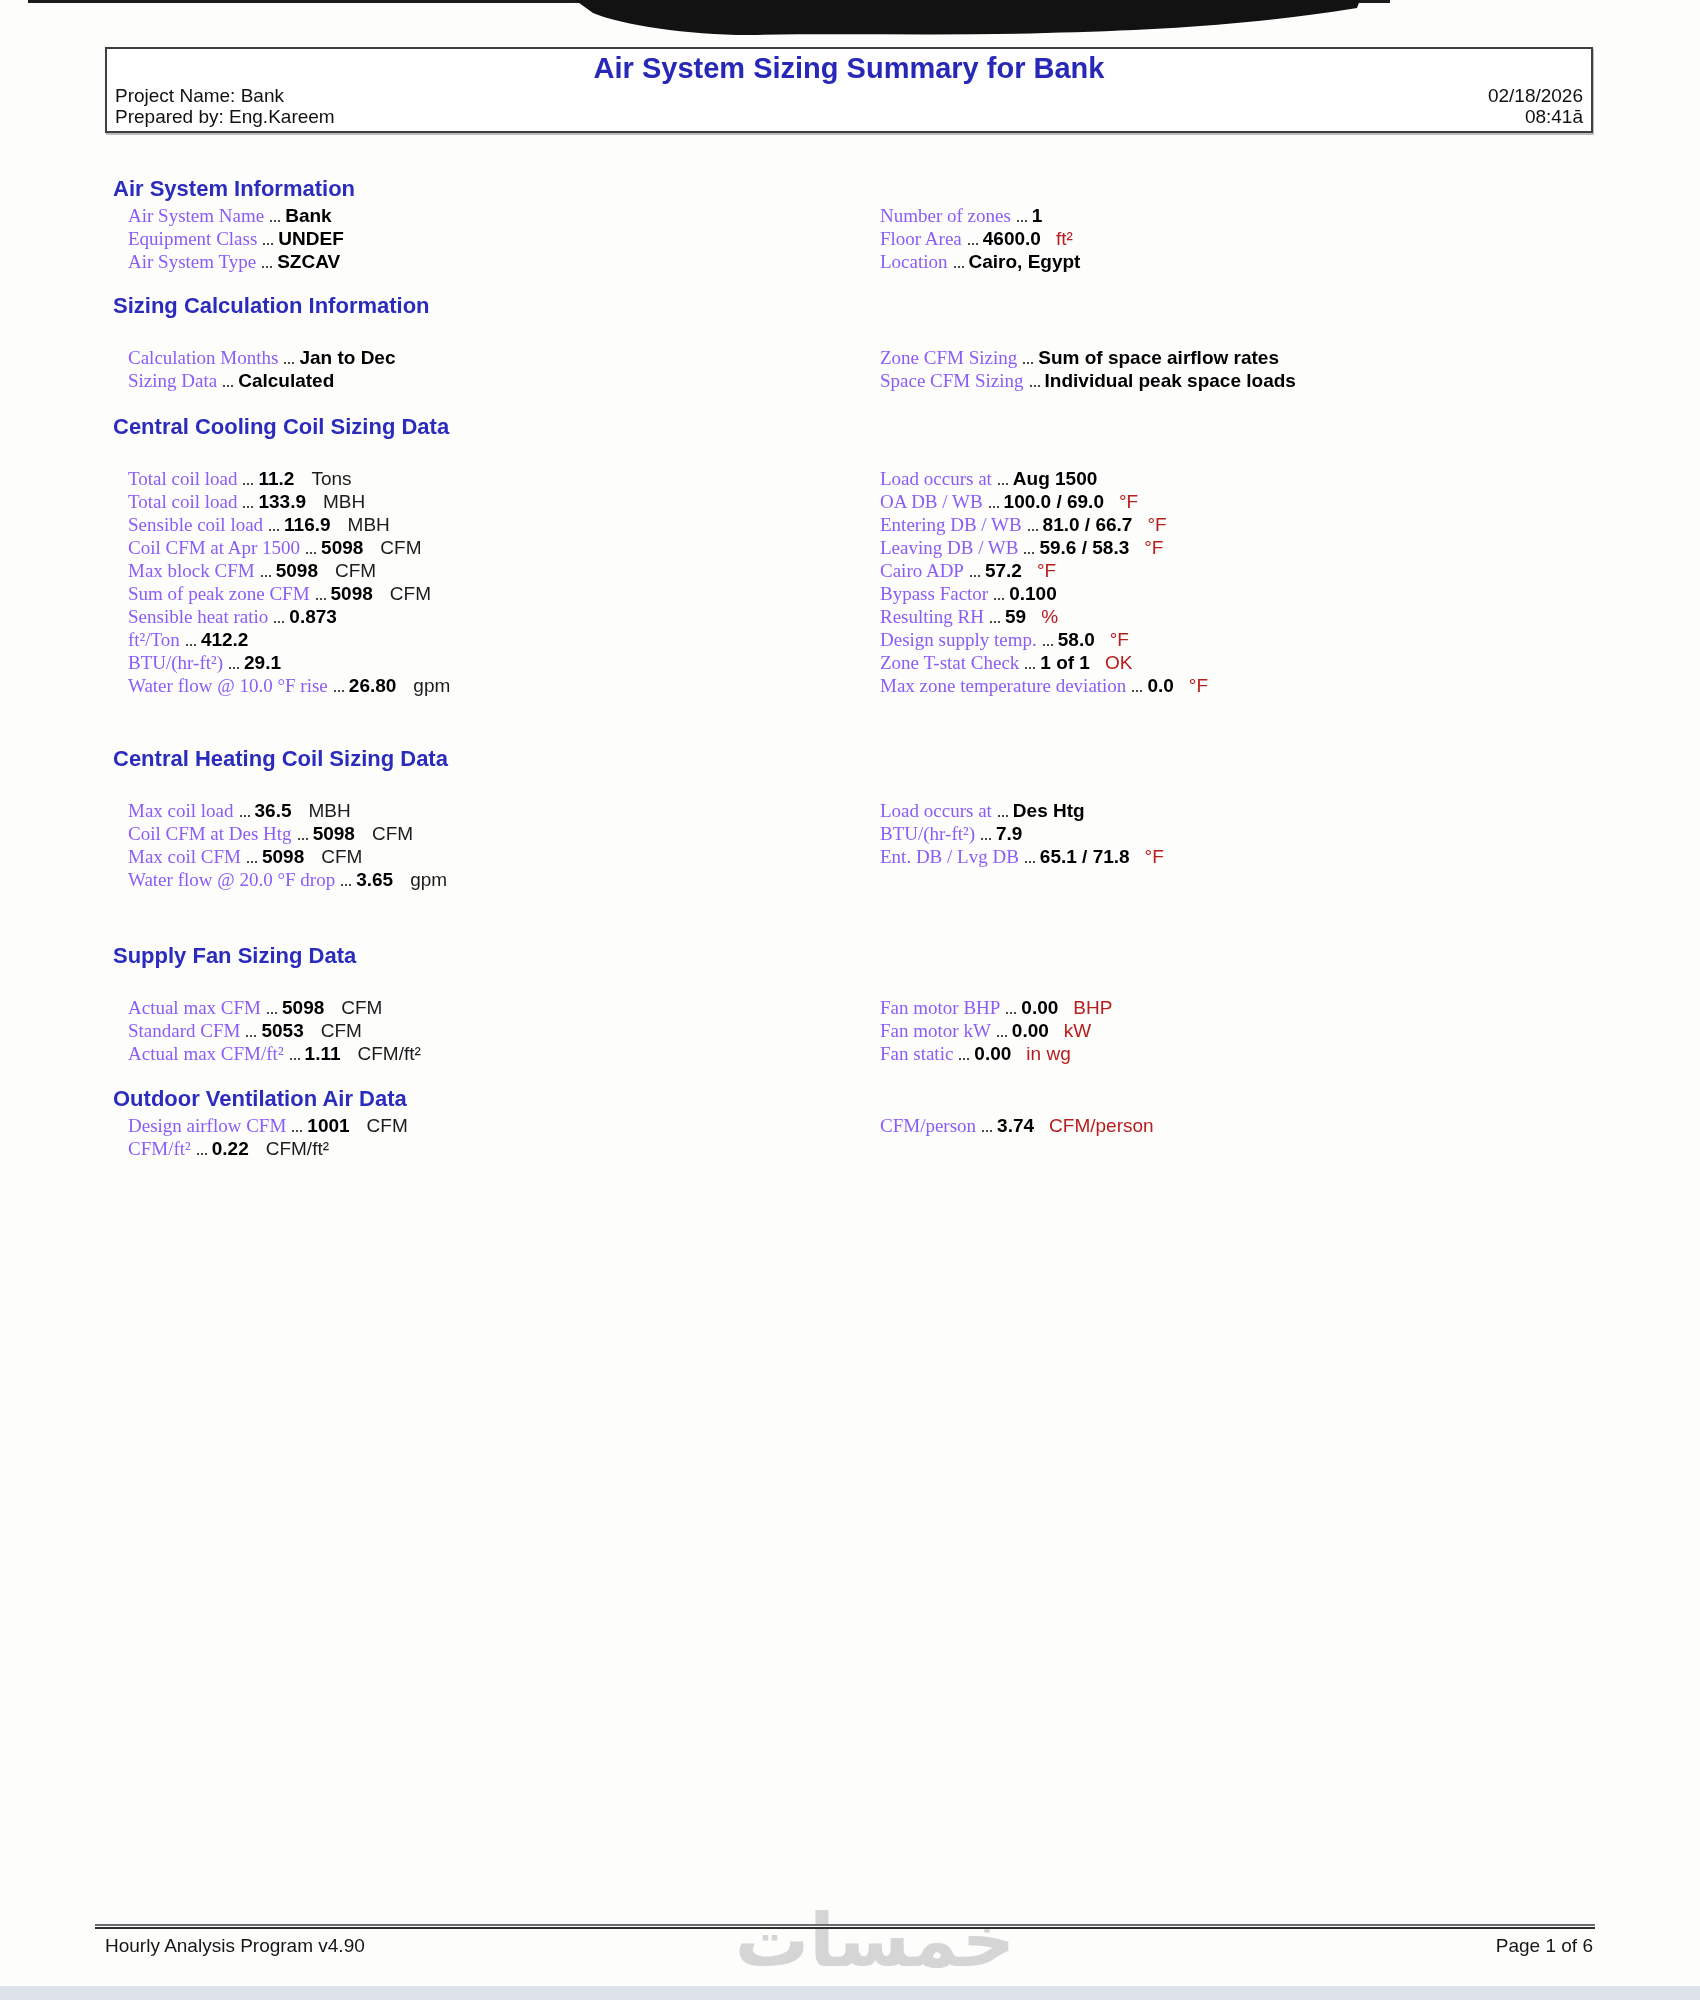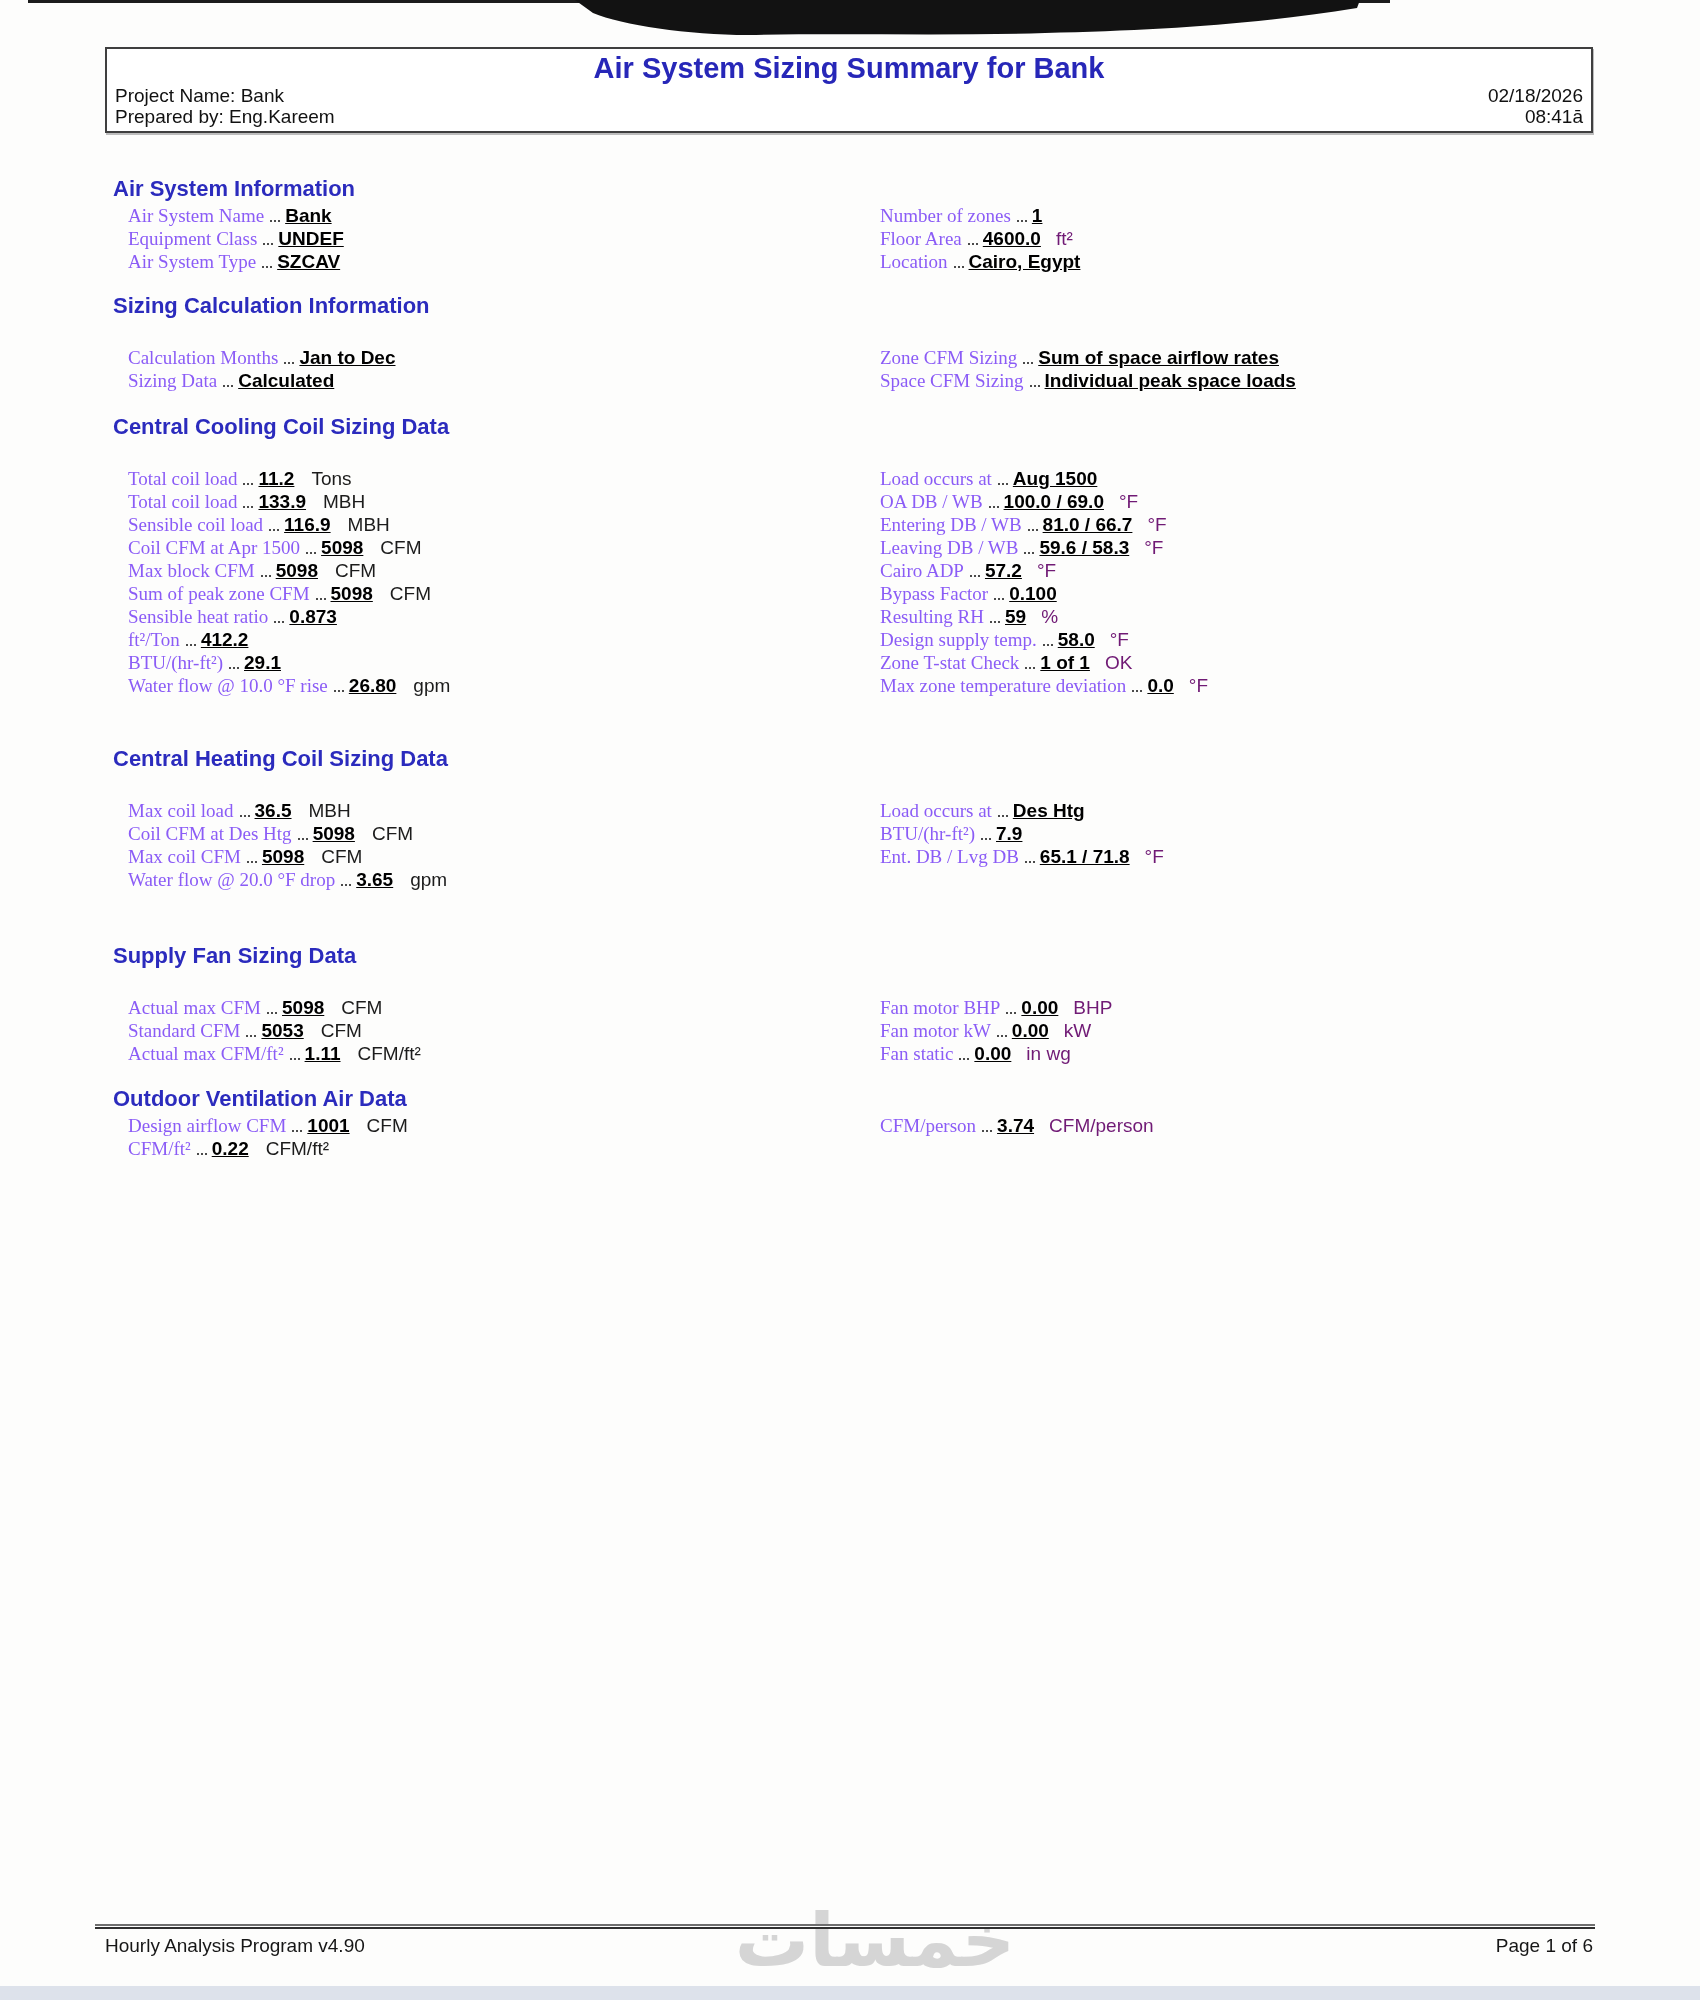--- a/index.html
+++ b/index.html
@@ -43,7 +43,7 @@
   .row{display:flex;align-items:flex-end;height:23px;font-size:19px;white-space:nowrap;}
   .row .lbl{flex:0 0 auto;line-height:22px;color:#8b5cf6;font-family:Liberation Serif, serif;}
   .row .dots{flex:1 1 aupx;min-width:10px;border-bottom:2px dotted #4a4a4a;margin:0 5px 5px 6px;height:0;}
-  .row .val{flex:0 0 auto;font-weight:bold;line-height:22px;color:#000;text-decoration:underline;}
+  .row .val{flex:0 0 auto;font-weight:bold;line-height:22px;color:#000;}
   .col-left  .row .unit{flex:0 0 97px;box-sizing:border-box;padding-left:17px;line-height:22px;color:#1c1c1c;}
   .col-right .row .unit{flex:0 0 148px;box-sizing:border-box;padding-left:15px;line-height:22px;color:#701a75;}
 

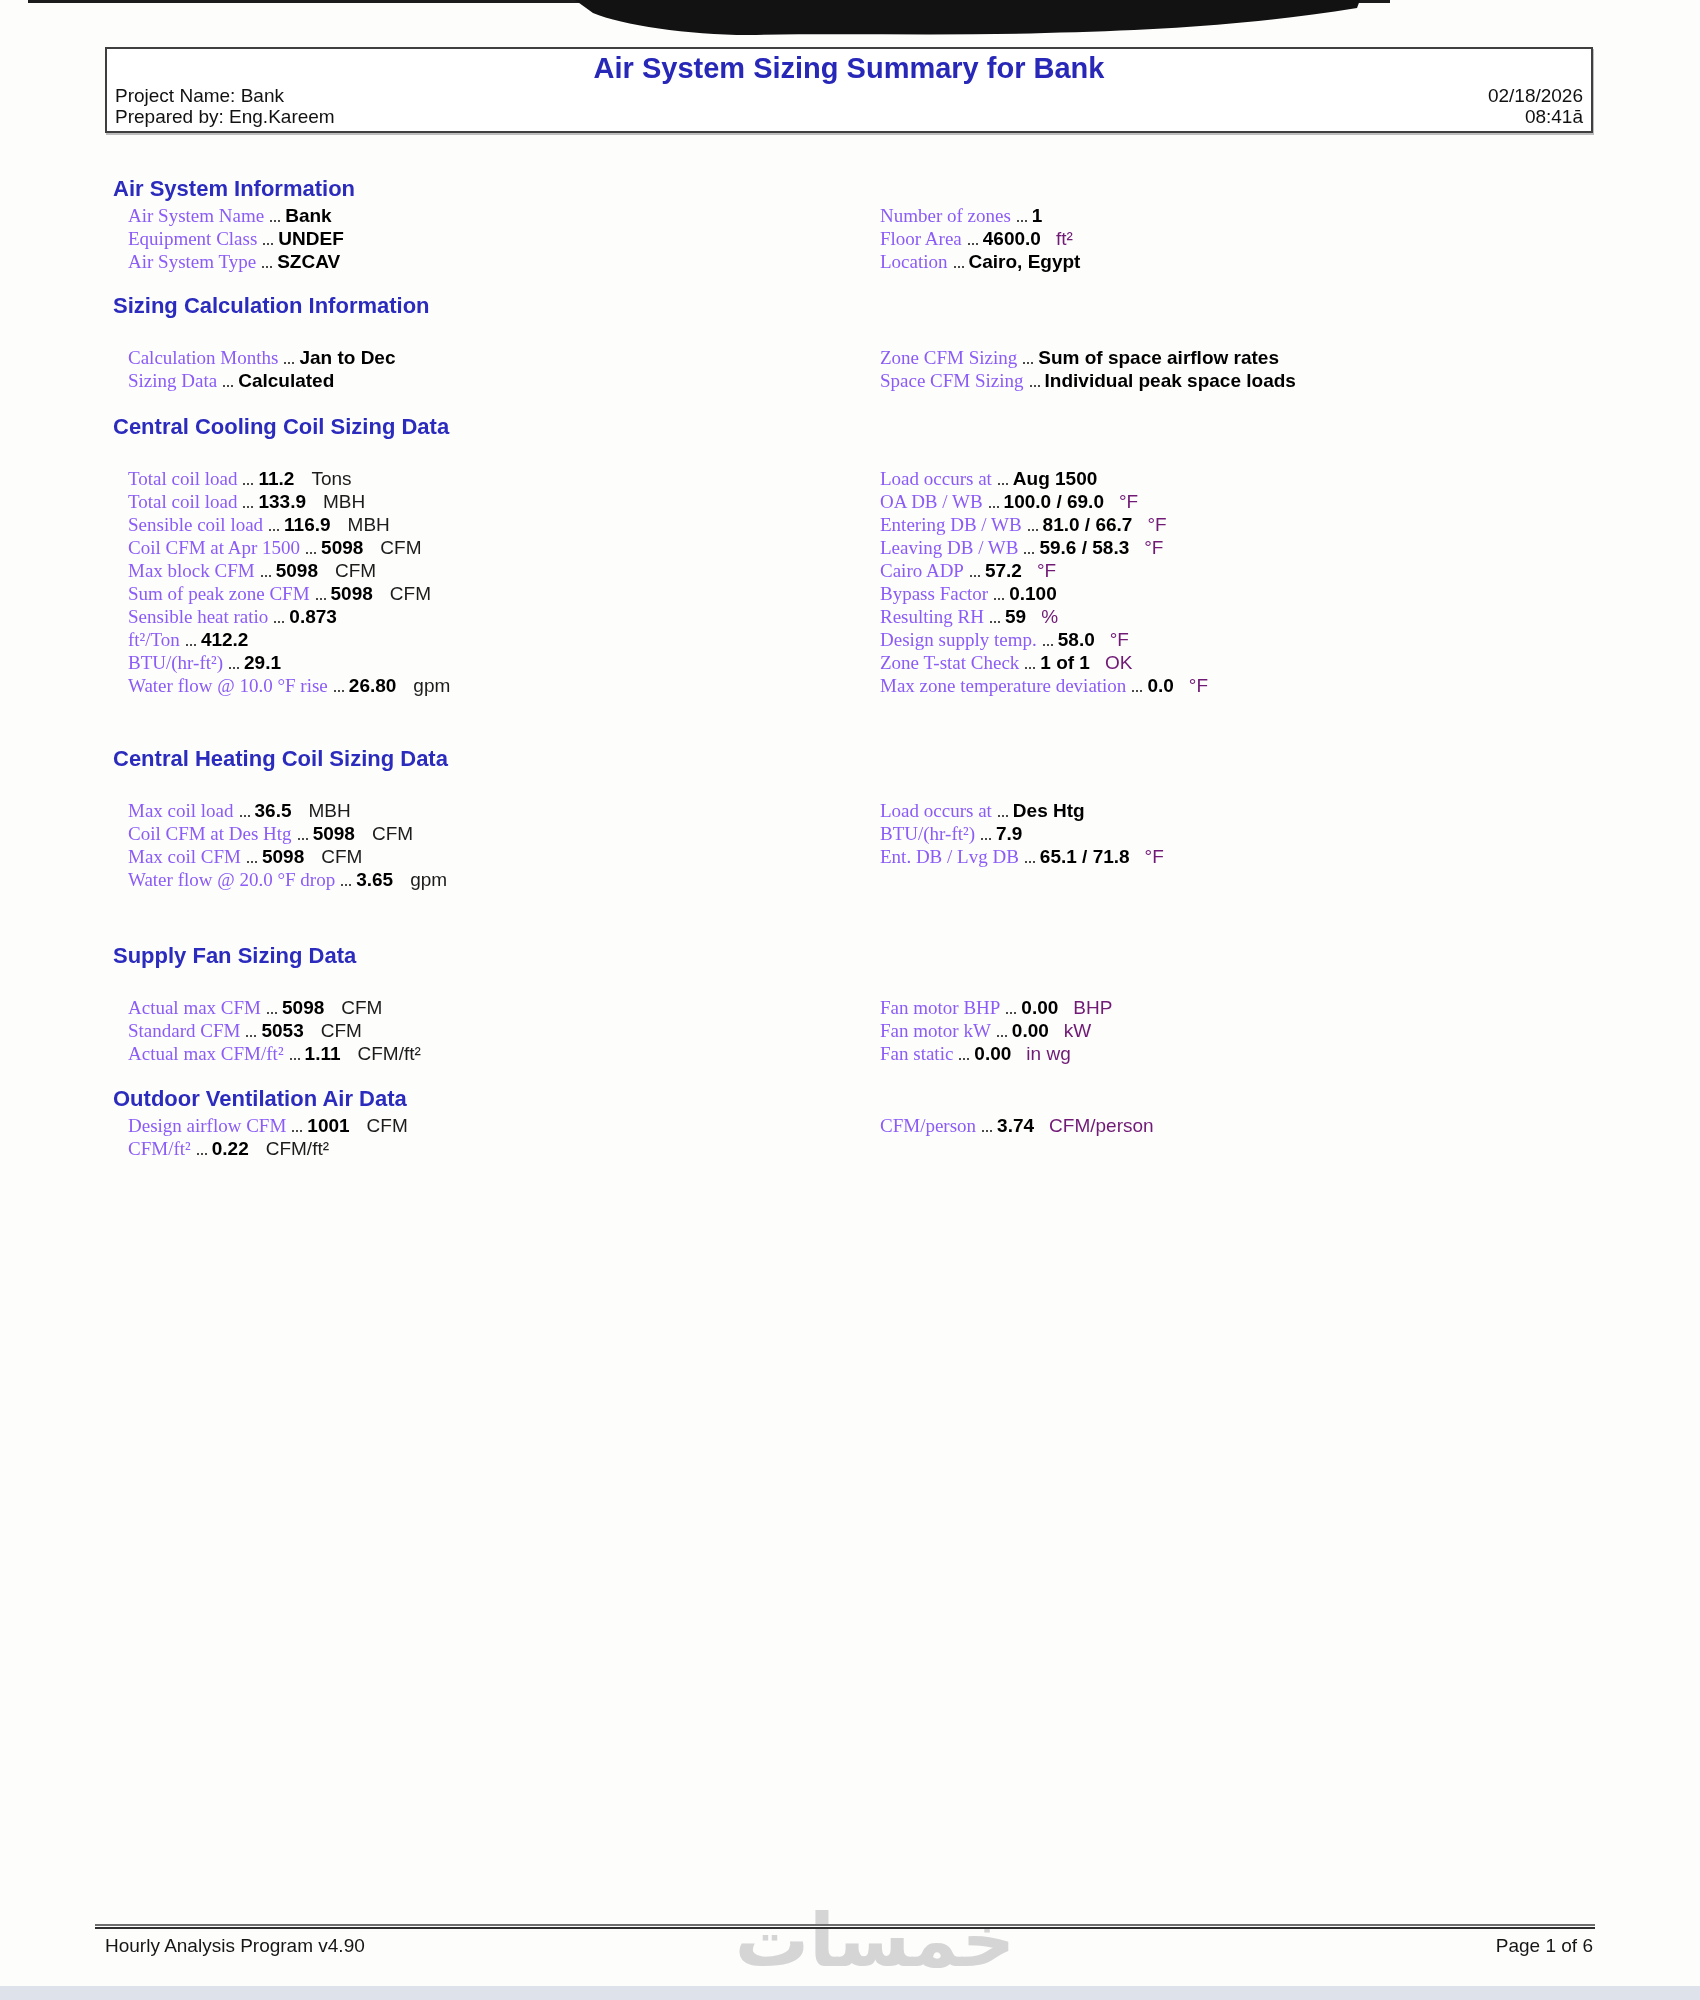--- a/index.html
+++ b/index.html
@@ -45,7 +45,7 @@
   .row .dots{flex:1 1 aupx;min-width:10px;border-bottom:2px dotted #4a4a4a;margin:0 5px 5px 6px;height:0;}
   .row .val{flex:0 0 auto;font-weight:bold;line-height:22px;color:#000;}
   .col-left  .row .unit{flex:0 0 97px;box-sizing:border-box;padding-left:17px;line-height:22px;color:#1c1c1c;}
-  .col-right .row .unit{flex:0 0 148px;box-sizing:border-box;padding-left:15px;line-height:22px;color:#701a75;}
+  .col-right .row .unit{flex:0 0 148px;box-sizing:border-box;padding-left:15px;line-height:22px;color:#b91c1c;}
 
   
   .watermark{

